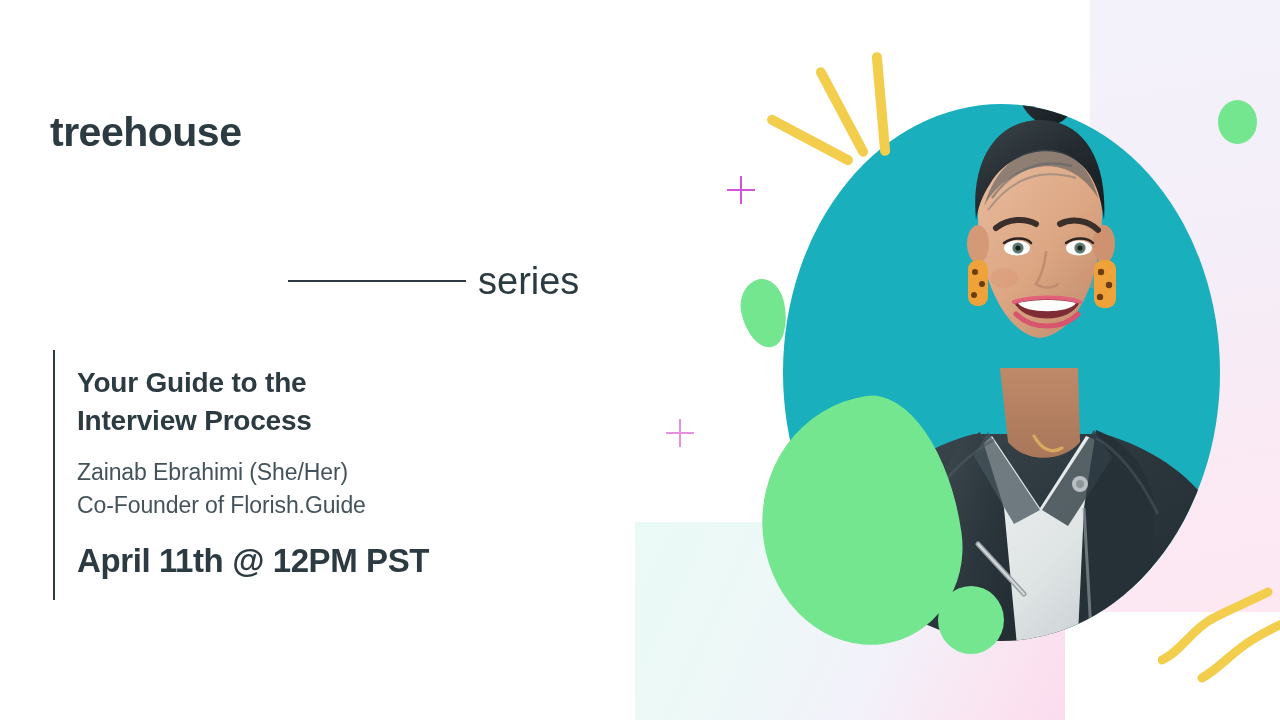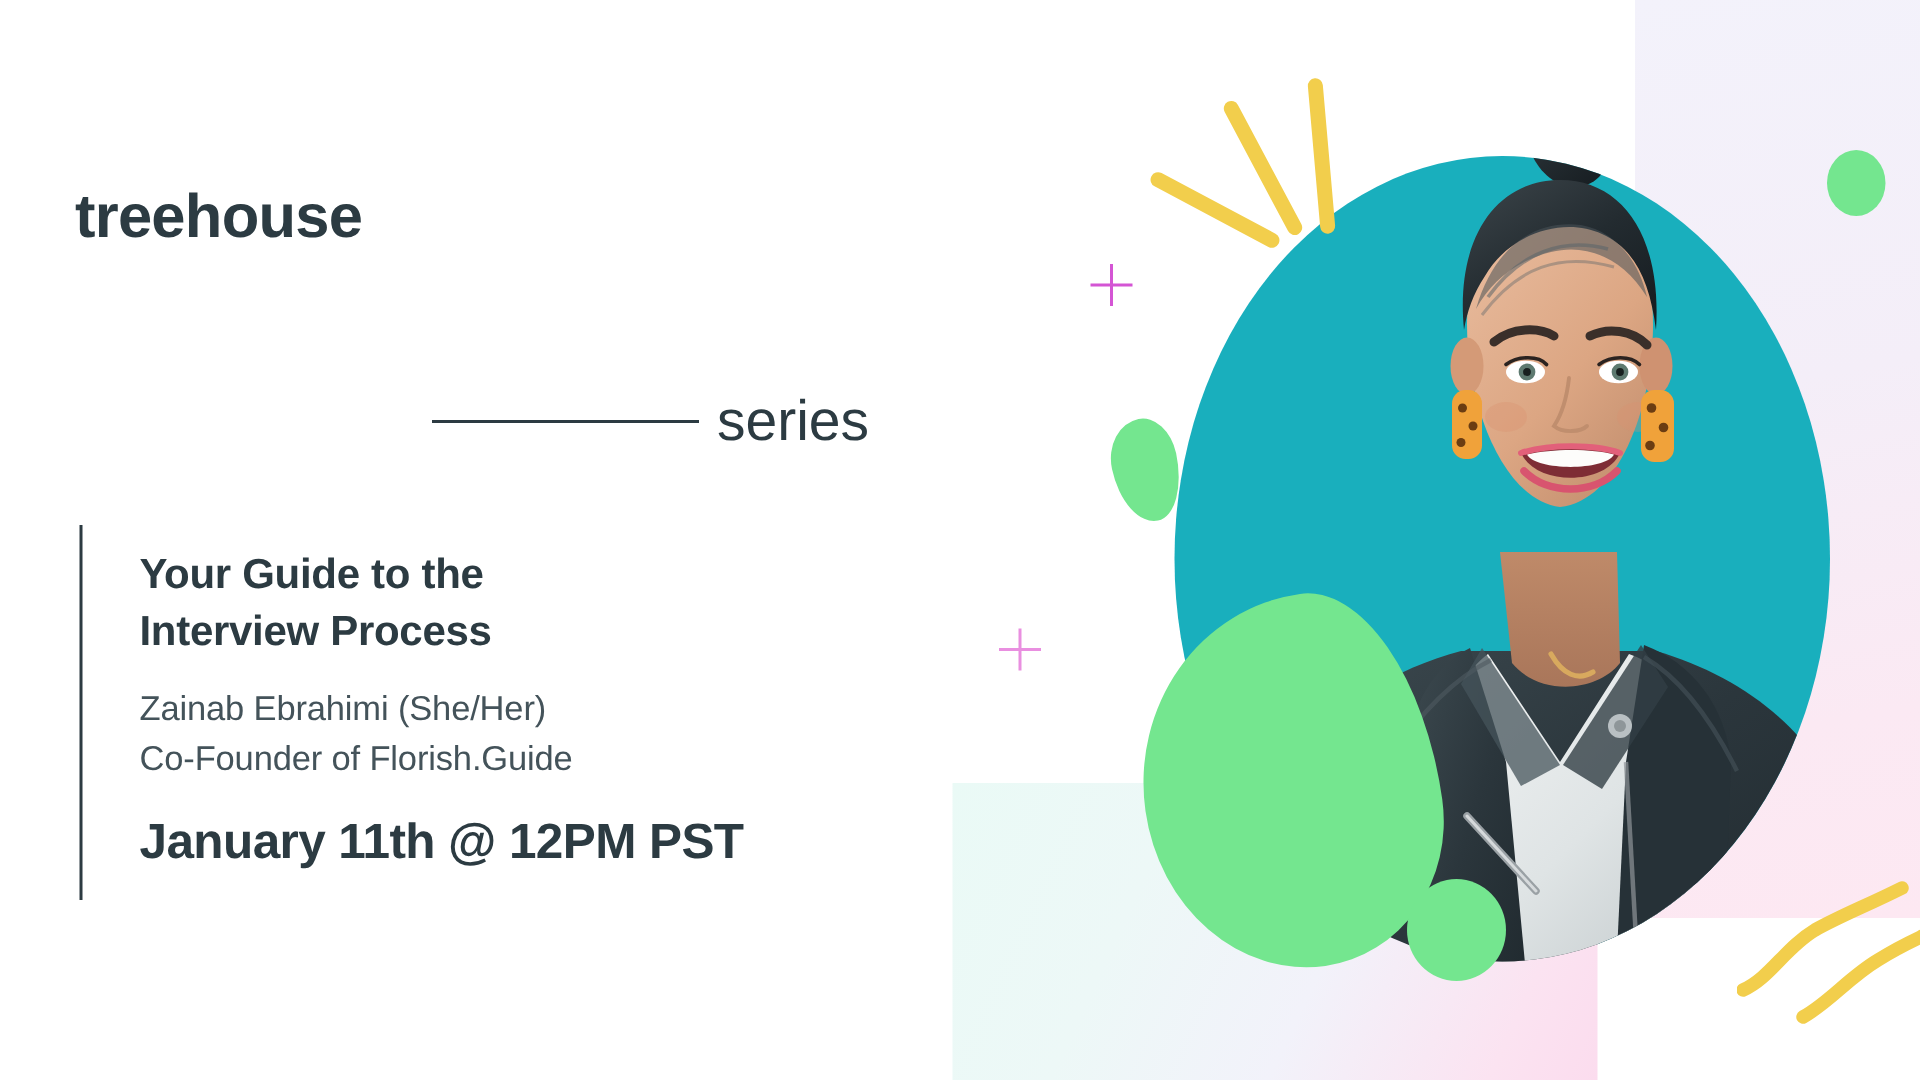--- a/index.html
+++ b/index.html
@@ -124,7 +124,7 @@
   #brand-wordmark {
     position: absolute;
     left: 50px;
-    top: 124px;
+    top: 112px;
     font-size: 41px;
     font-weight: 700;
     letter-spacing: -0.5px;

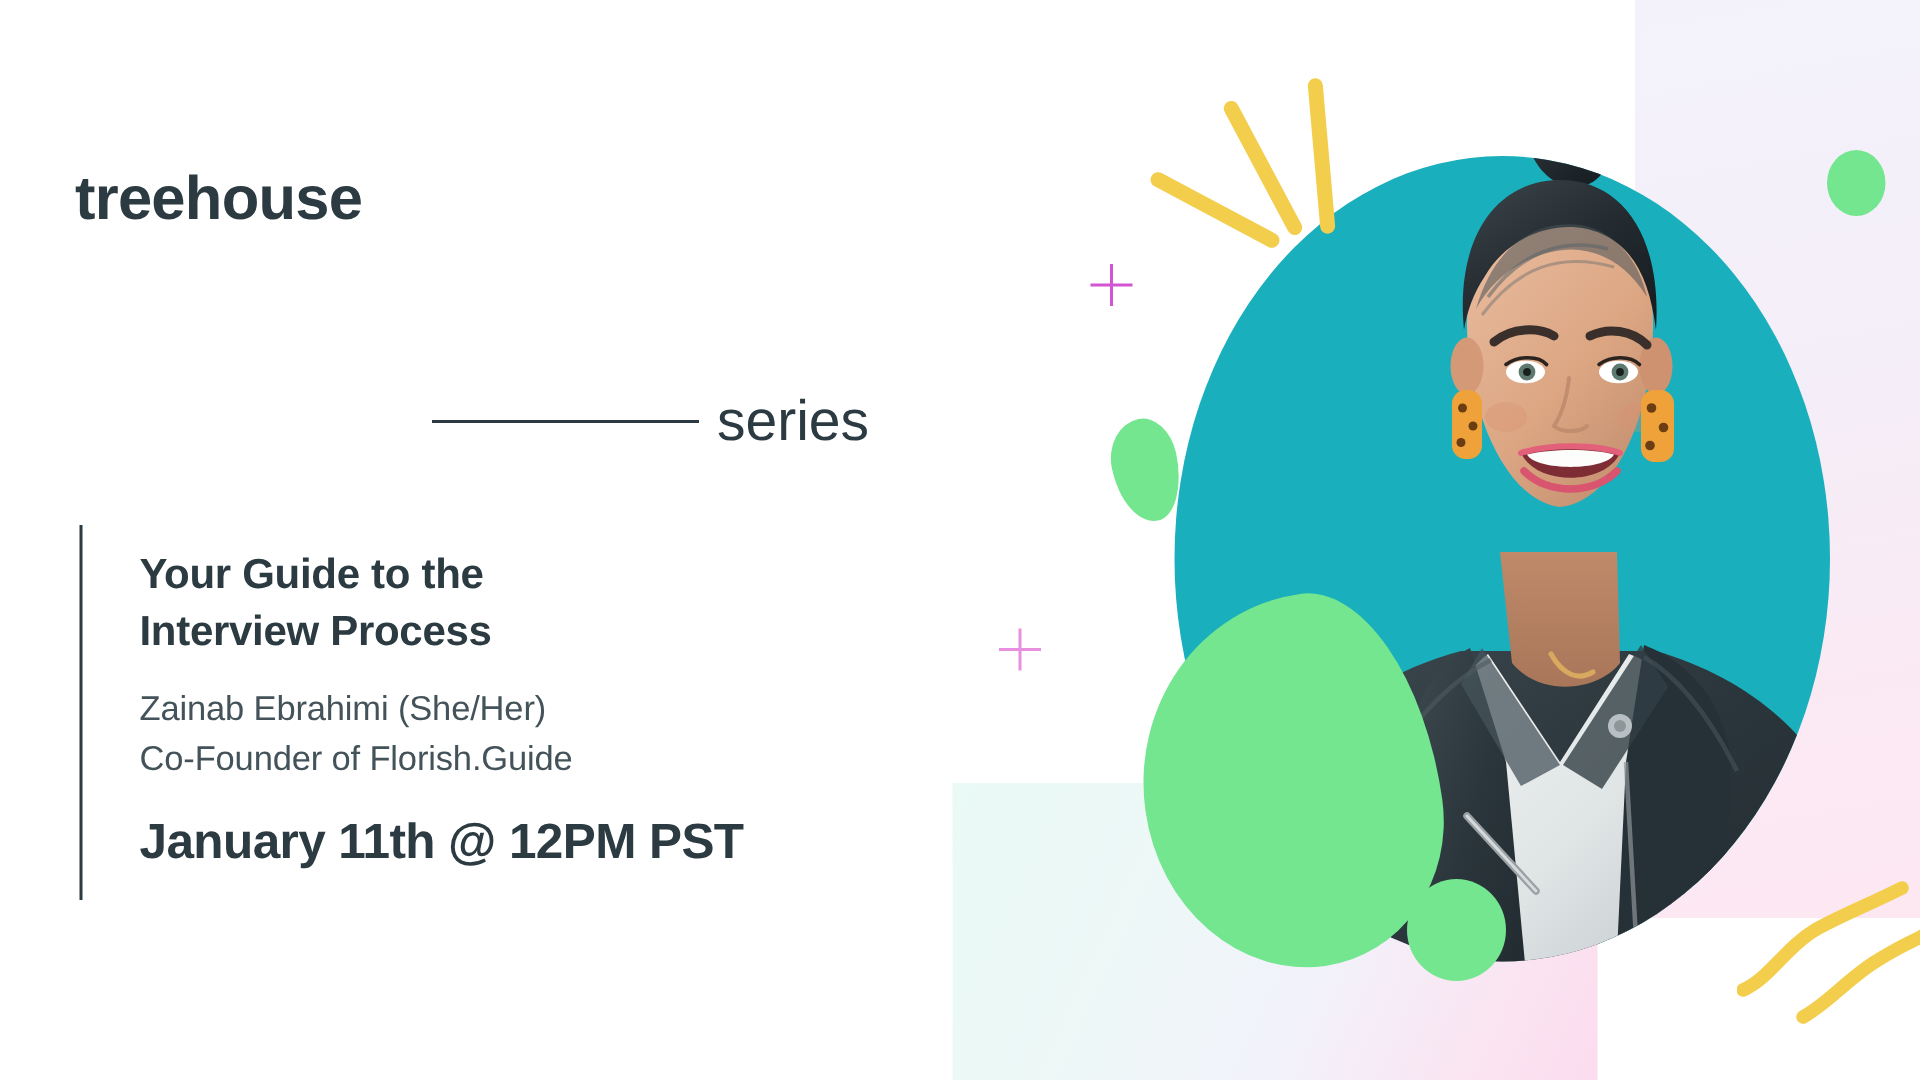--- a/index.html
+++ b/index.html
@@ -175,7 +175,7 @@
     top: 350px;
     height: 250px;
     border-left: 2px solid #2c3b42;
-    padding-left: 38px;
+    padding-left: 22px;
     box-sizing: border-box;
   }
 

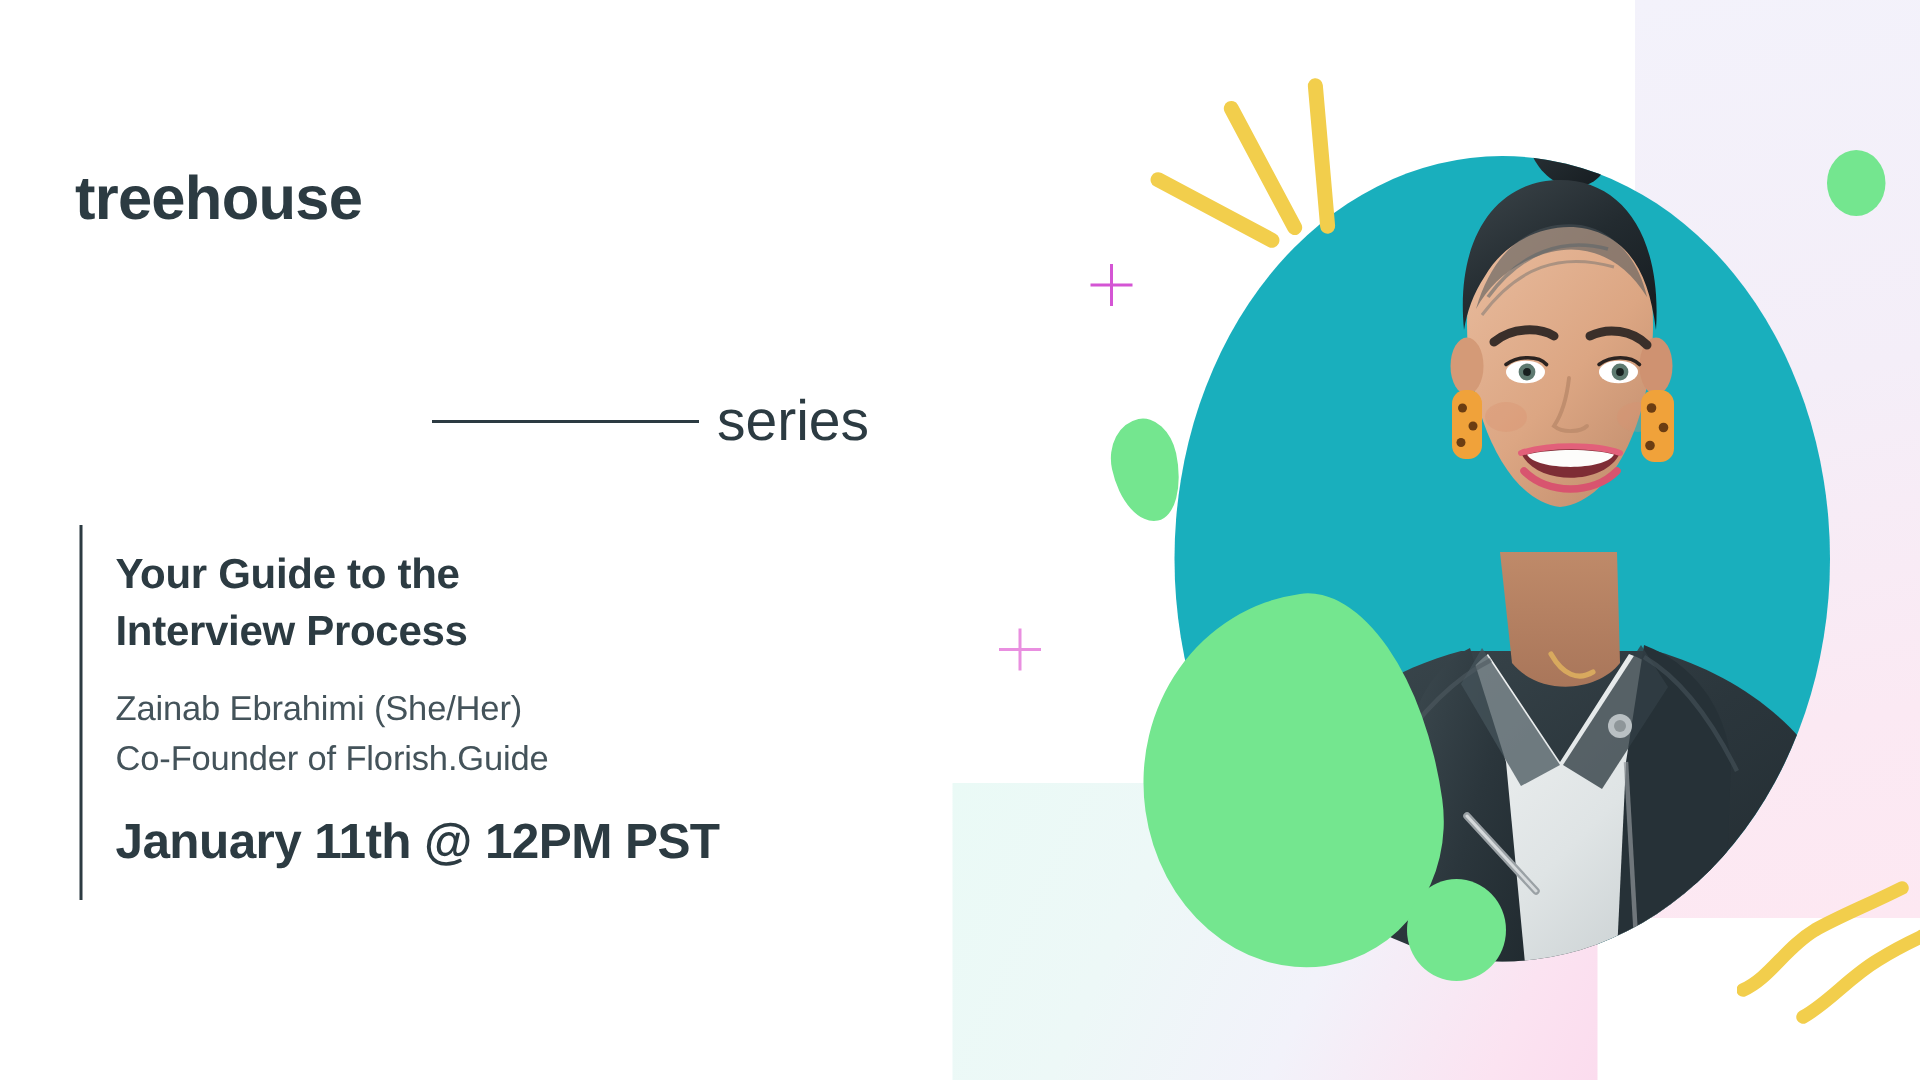--- a/index.html
+++ b/index.html
@@ -374,7 +374,7 @@
       </div>
       <p id="speaker-name">Zainab Ebrahimi (She/Her)</p>
       <p id="speaker-role">Co-Founder of Florish.Guide</p>
-      <div id="event-datetime">January 11th @ 12PM PST</div>
+      <div id="event-datetime">April 11th @ 12PM PST</div>
     </div>
 
   </div>

